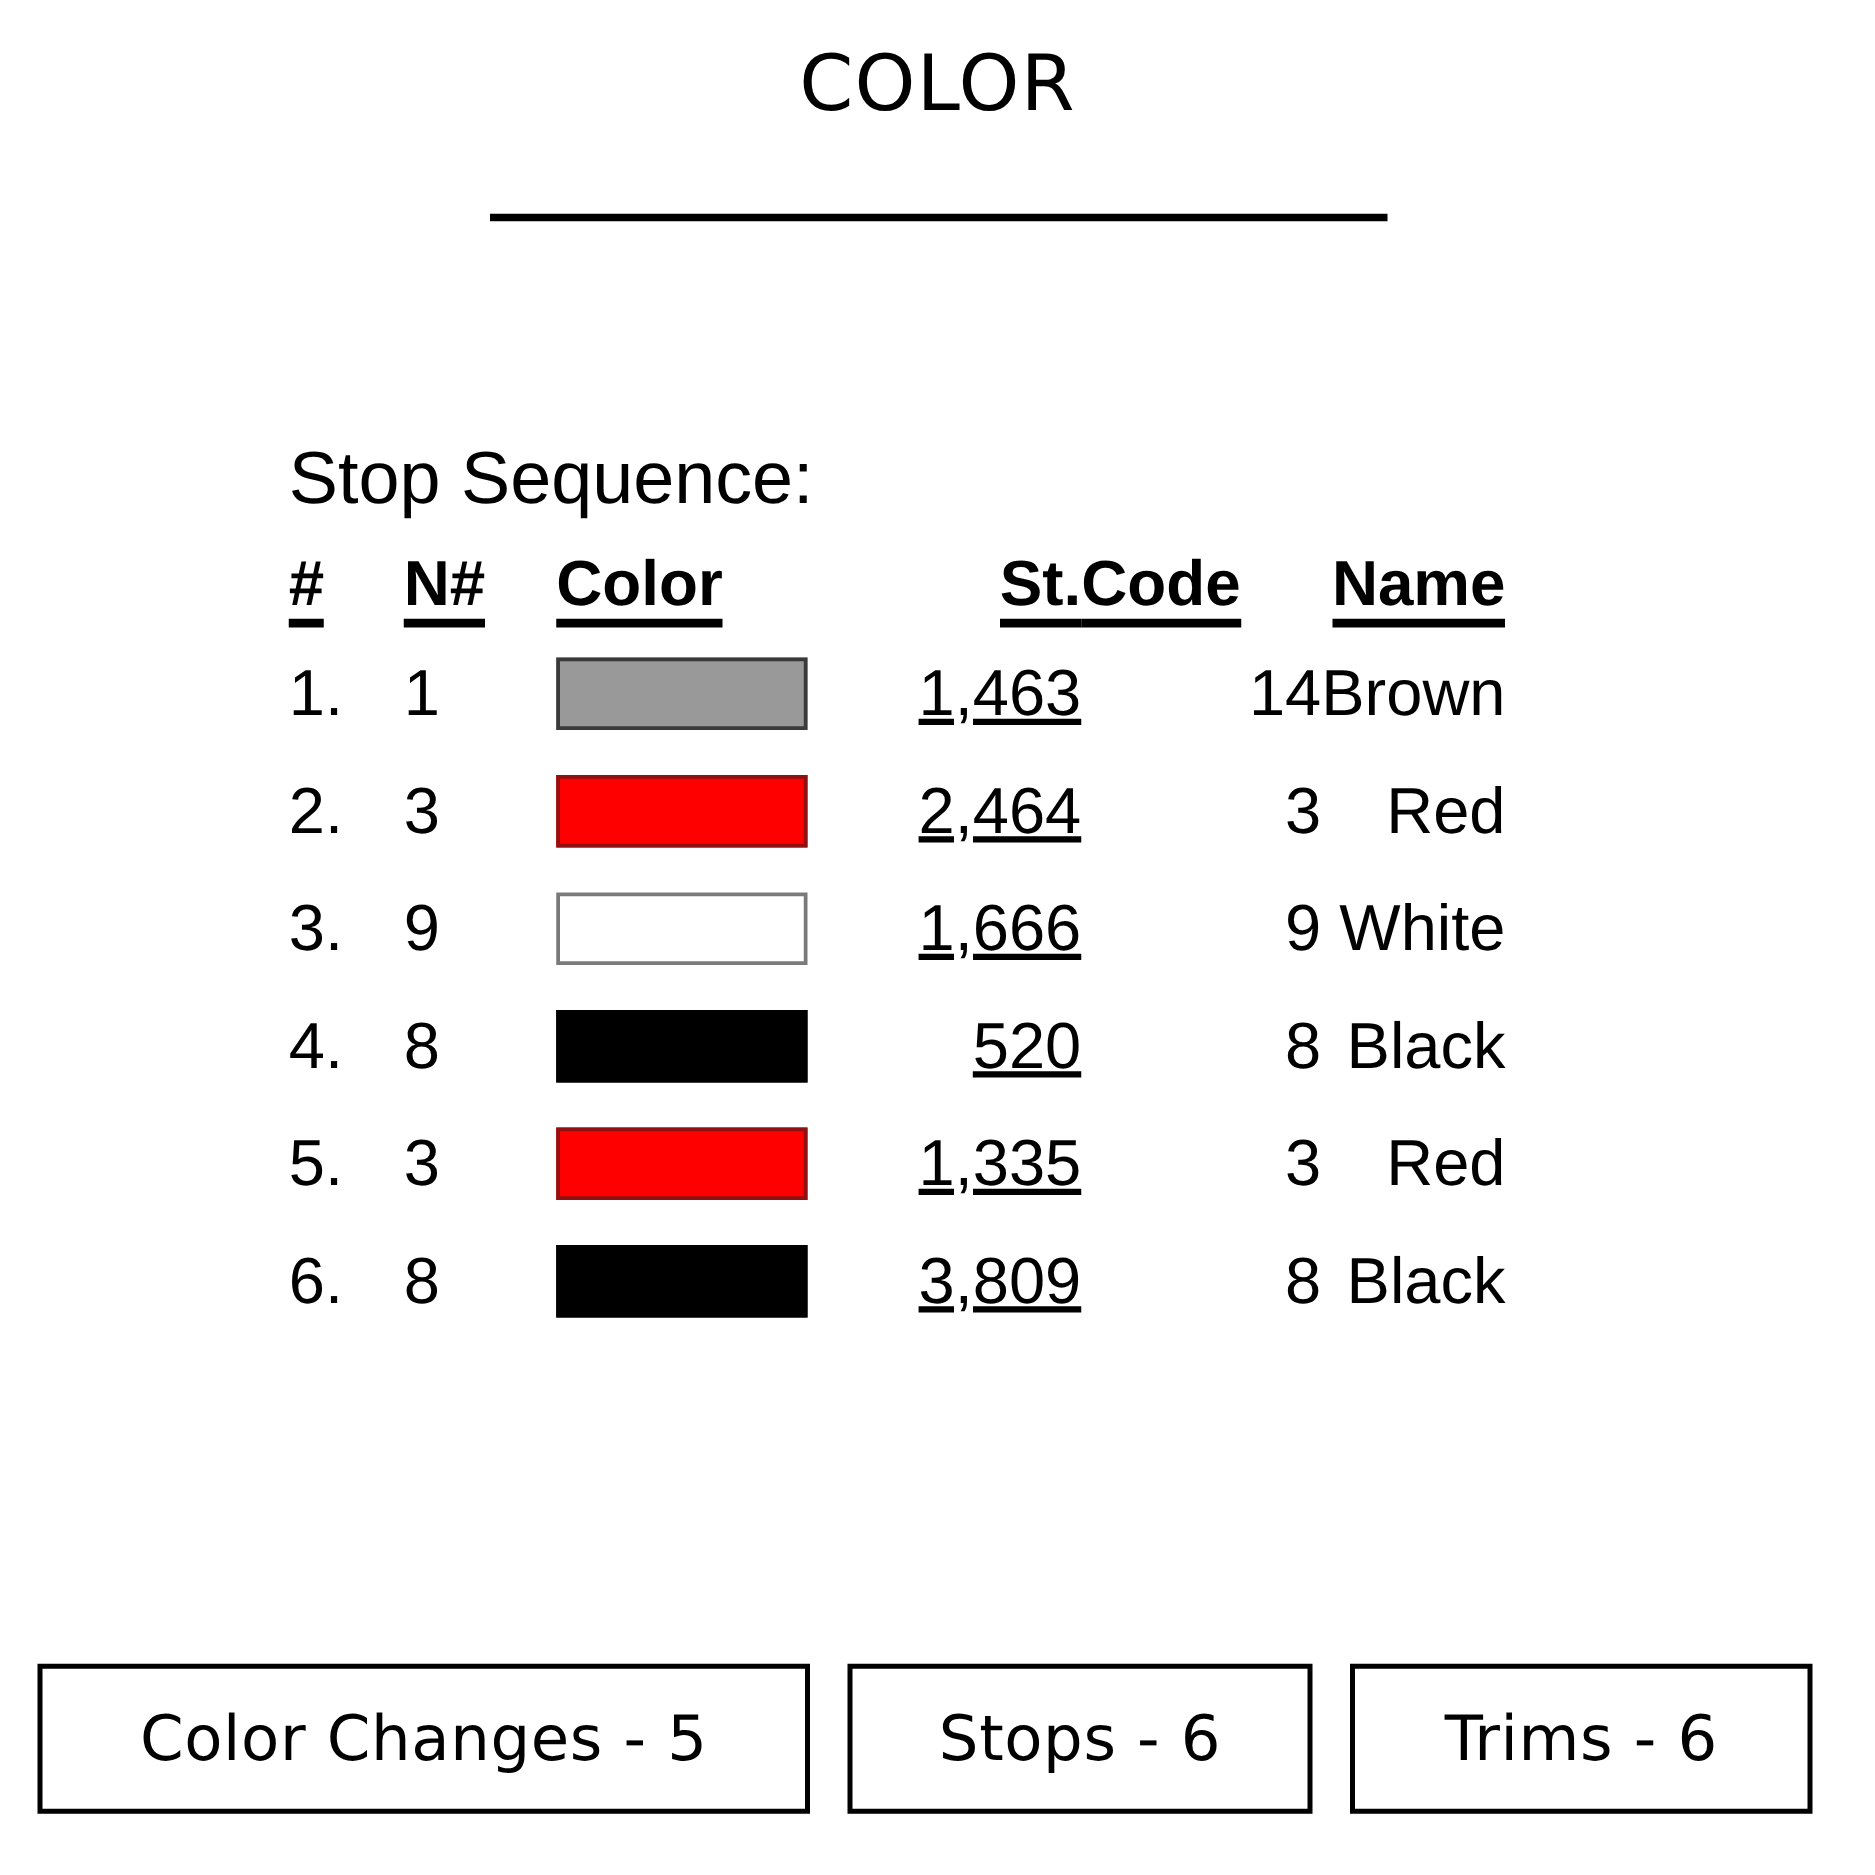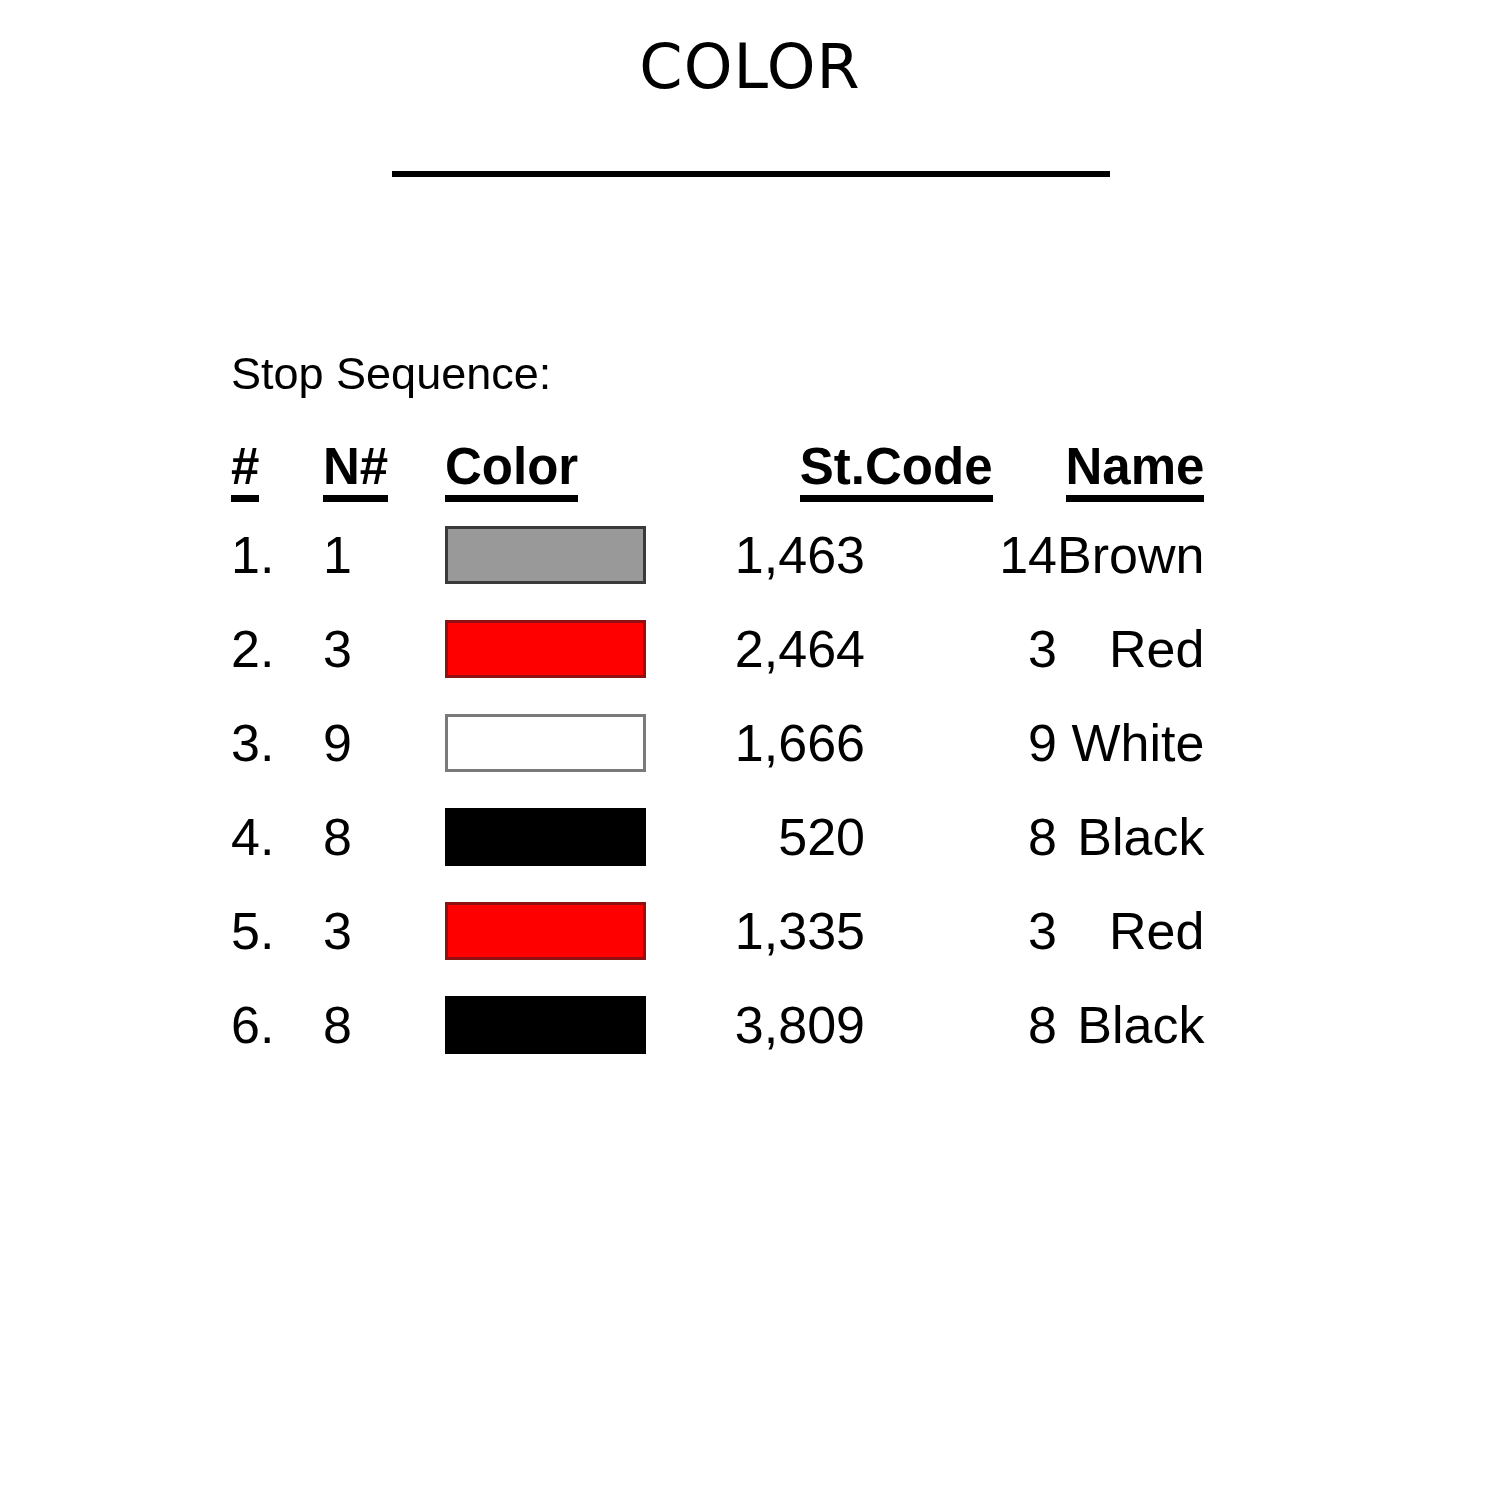--- a/index.html
+++ b/index.html
@@ -56,7 +56,7 @@
     position: absolute;
     left: 231px;
     top: 348px;
-    font-size: 45px;
+    font-size: 59px;
     font-weight: 400;
     letter-spacing: 0px;
     color: #000;

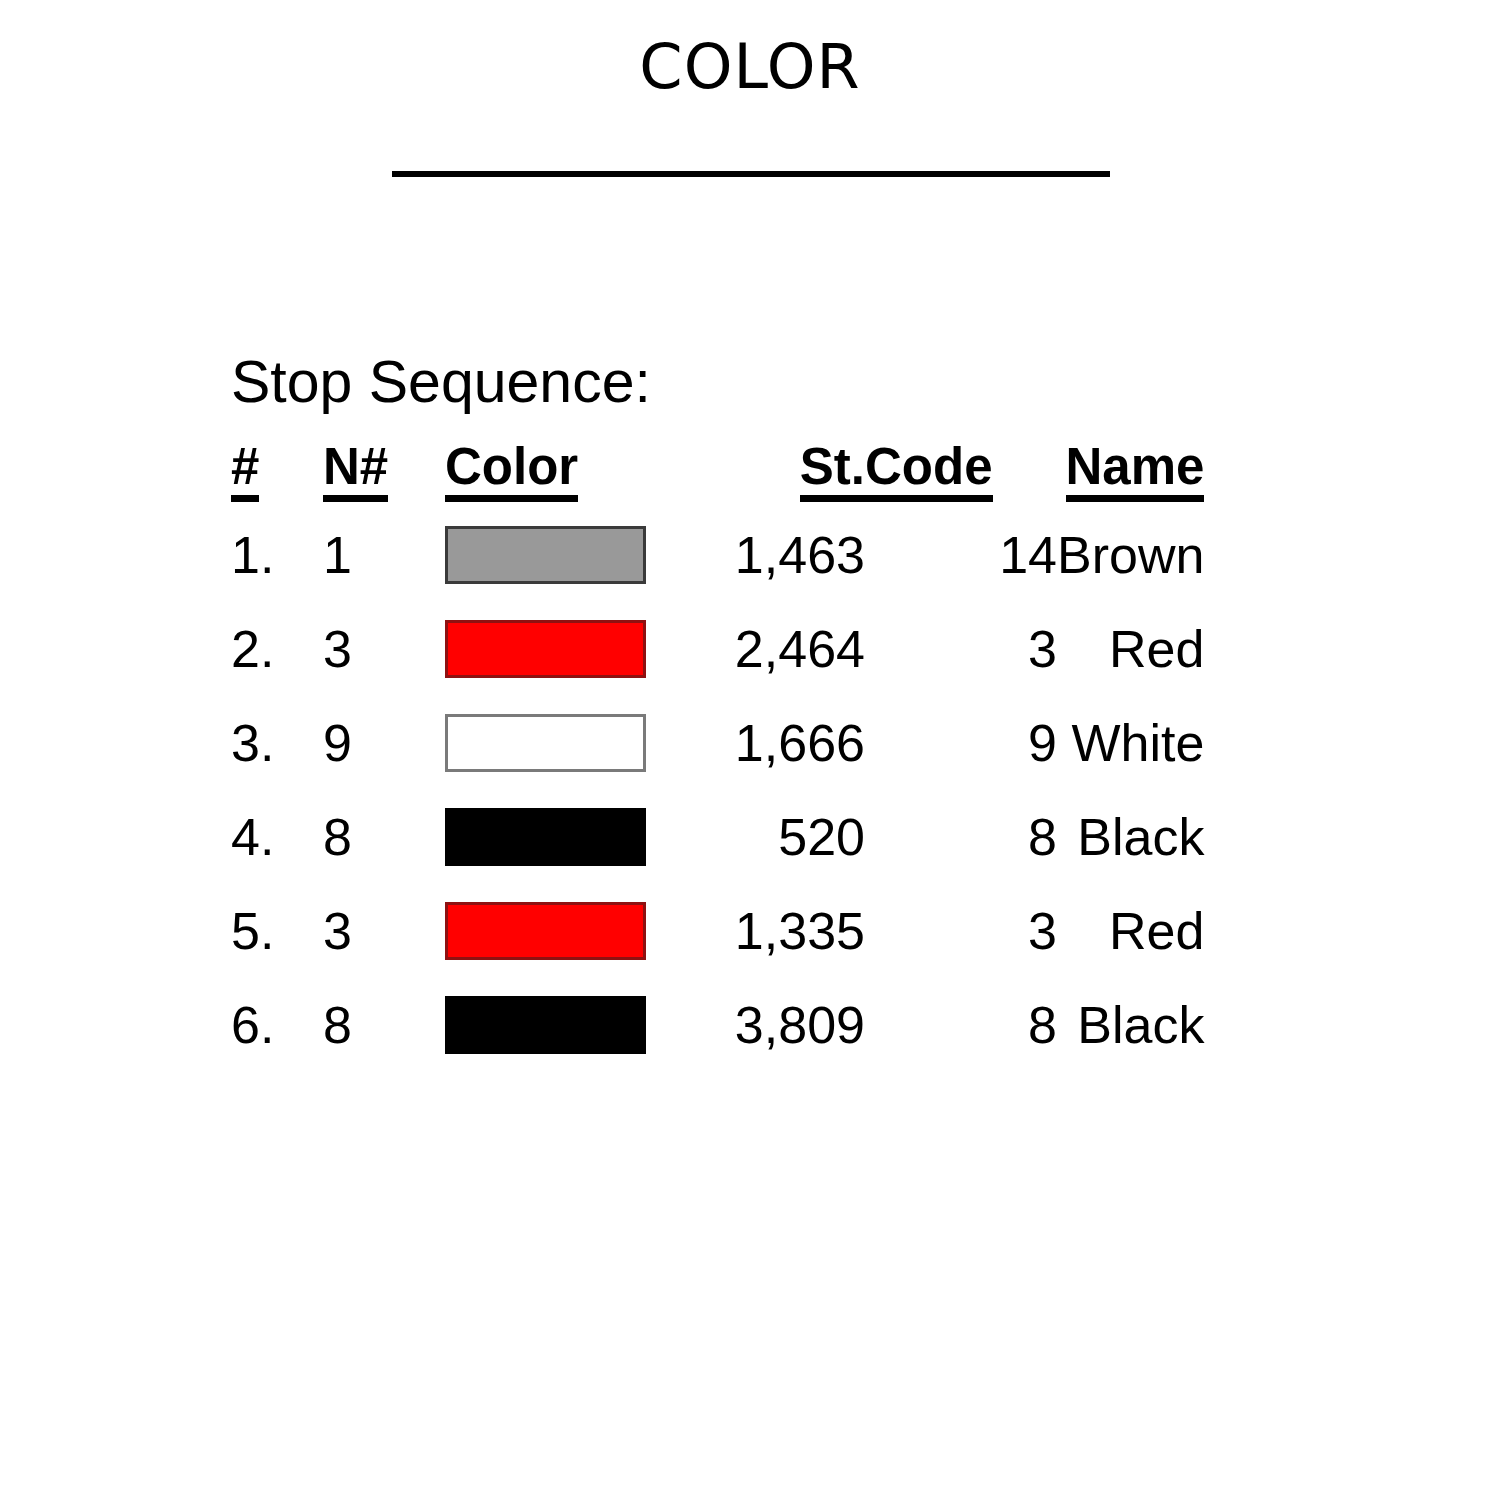--- a/index.html
+++ b/index.html
@@ -97,7 +97,7 @@
   .col-idx    { width: 92px;  text-align: left;  }
   .col-n      { width: 122px; text-align: left;  }
   .col-color  { width: 232px; text-align: left;  }
-  .col-st     { width: 188px; text-align: right; padding-right: 0; }
+  .col-st     { width: 188px; text-align: right; padding-right: 0; text-decoration: underline; }
   .col-code   { width: 162px; text-align: right; padding-right: 30px; }
   .col-name   { text-align: right; }
 

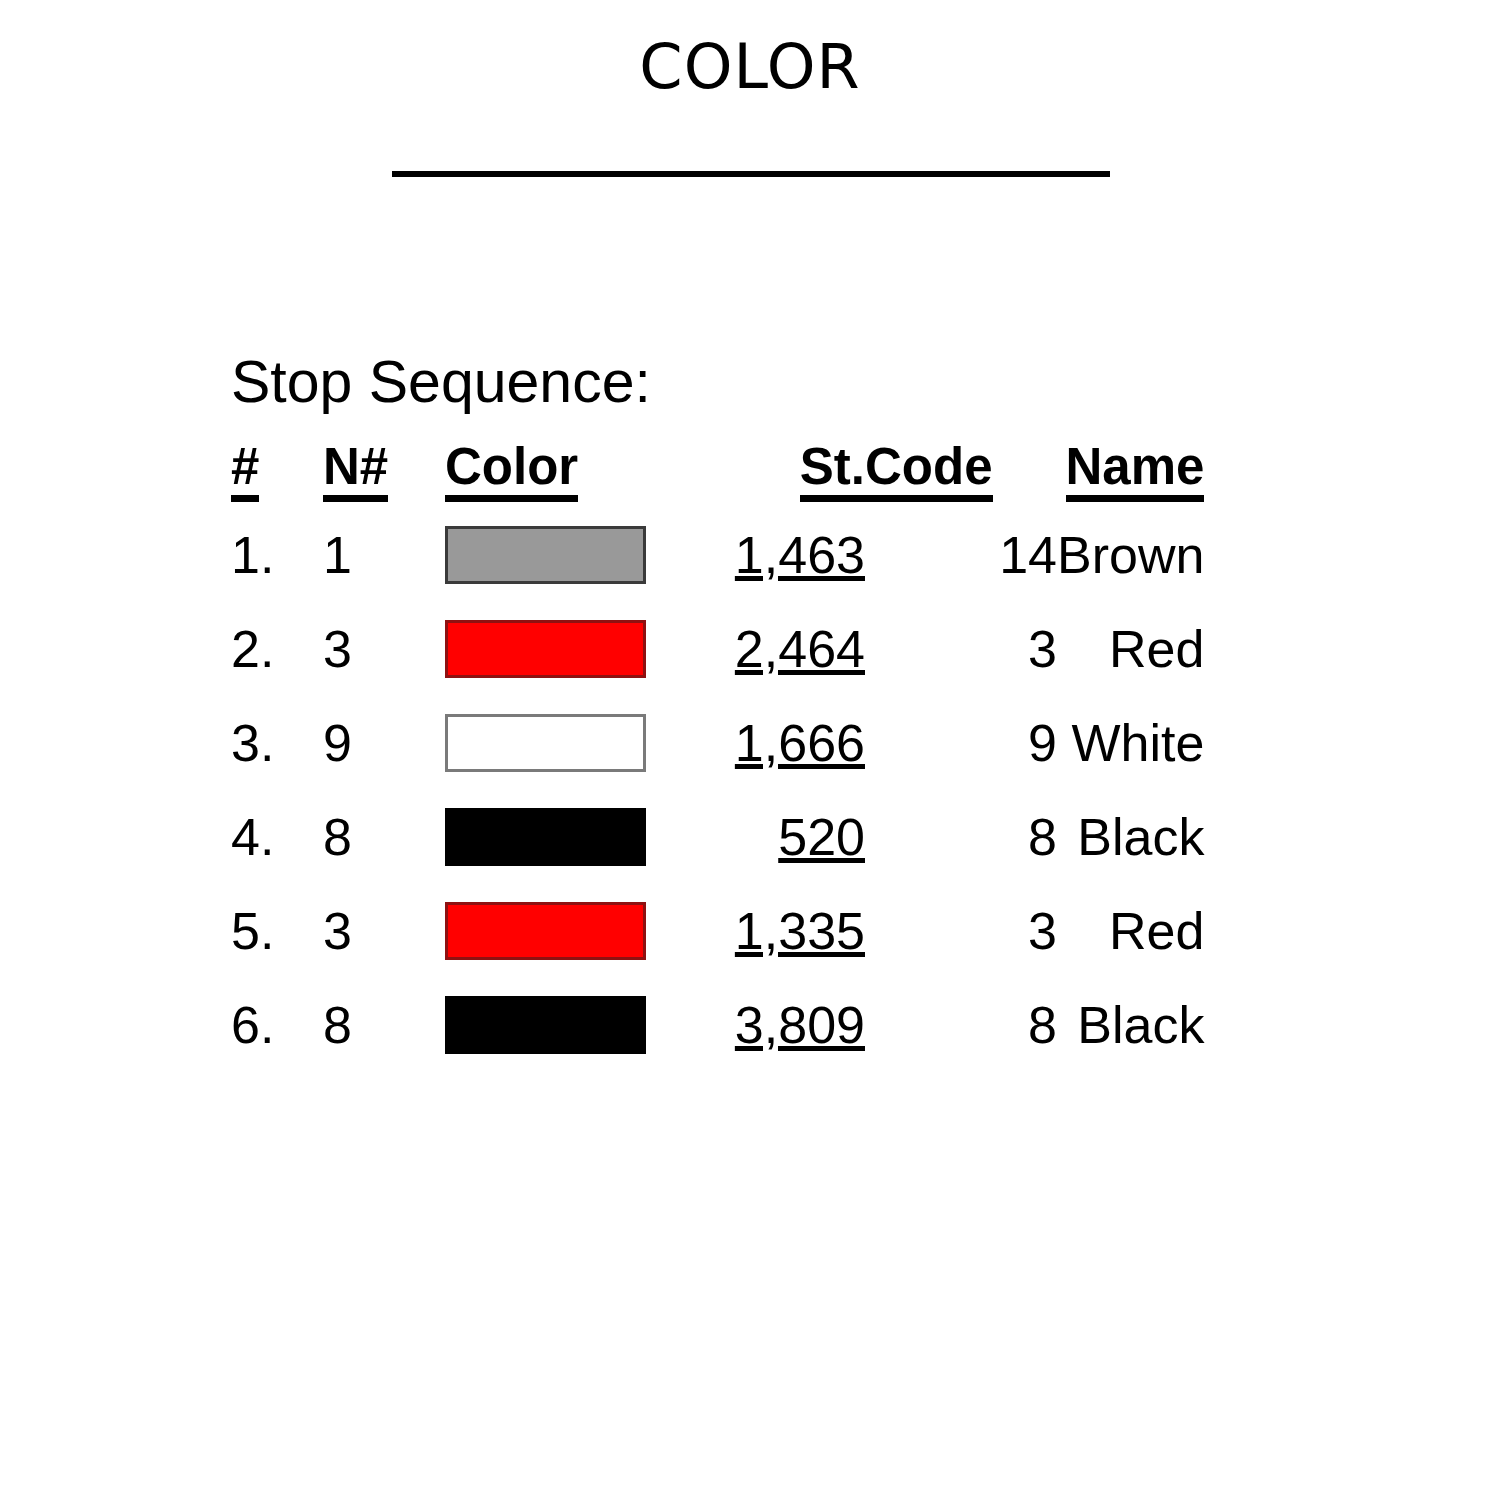--- a/index.html
+++ b/index.html
@@ -235,6 +235,17 @@
       </tbody>
   </table>
 
+  <div class="summary" id="summary-row">
+      <div class="summary-box box-0">
+        <span class="box-label">Color Changes - 5</span>
+      </div>
+      <div class="summary-box box-1">
+        <span class="box-label">Stops - 6</span>
+      </div>
+      <div class="summary-box box-2">
+        <span class="box-label">Trims - 6</span>
+      </div>
+    </div>
 
 </div>
 

